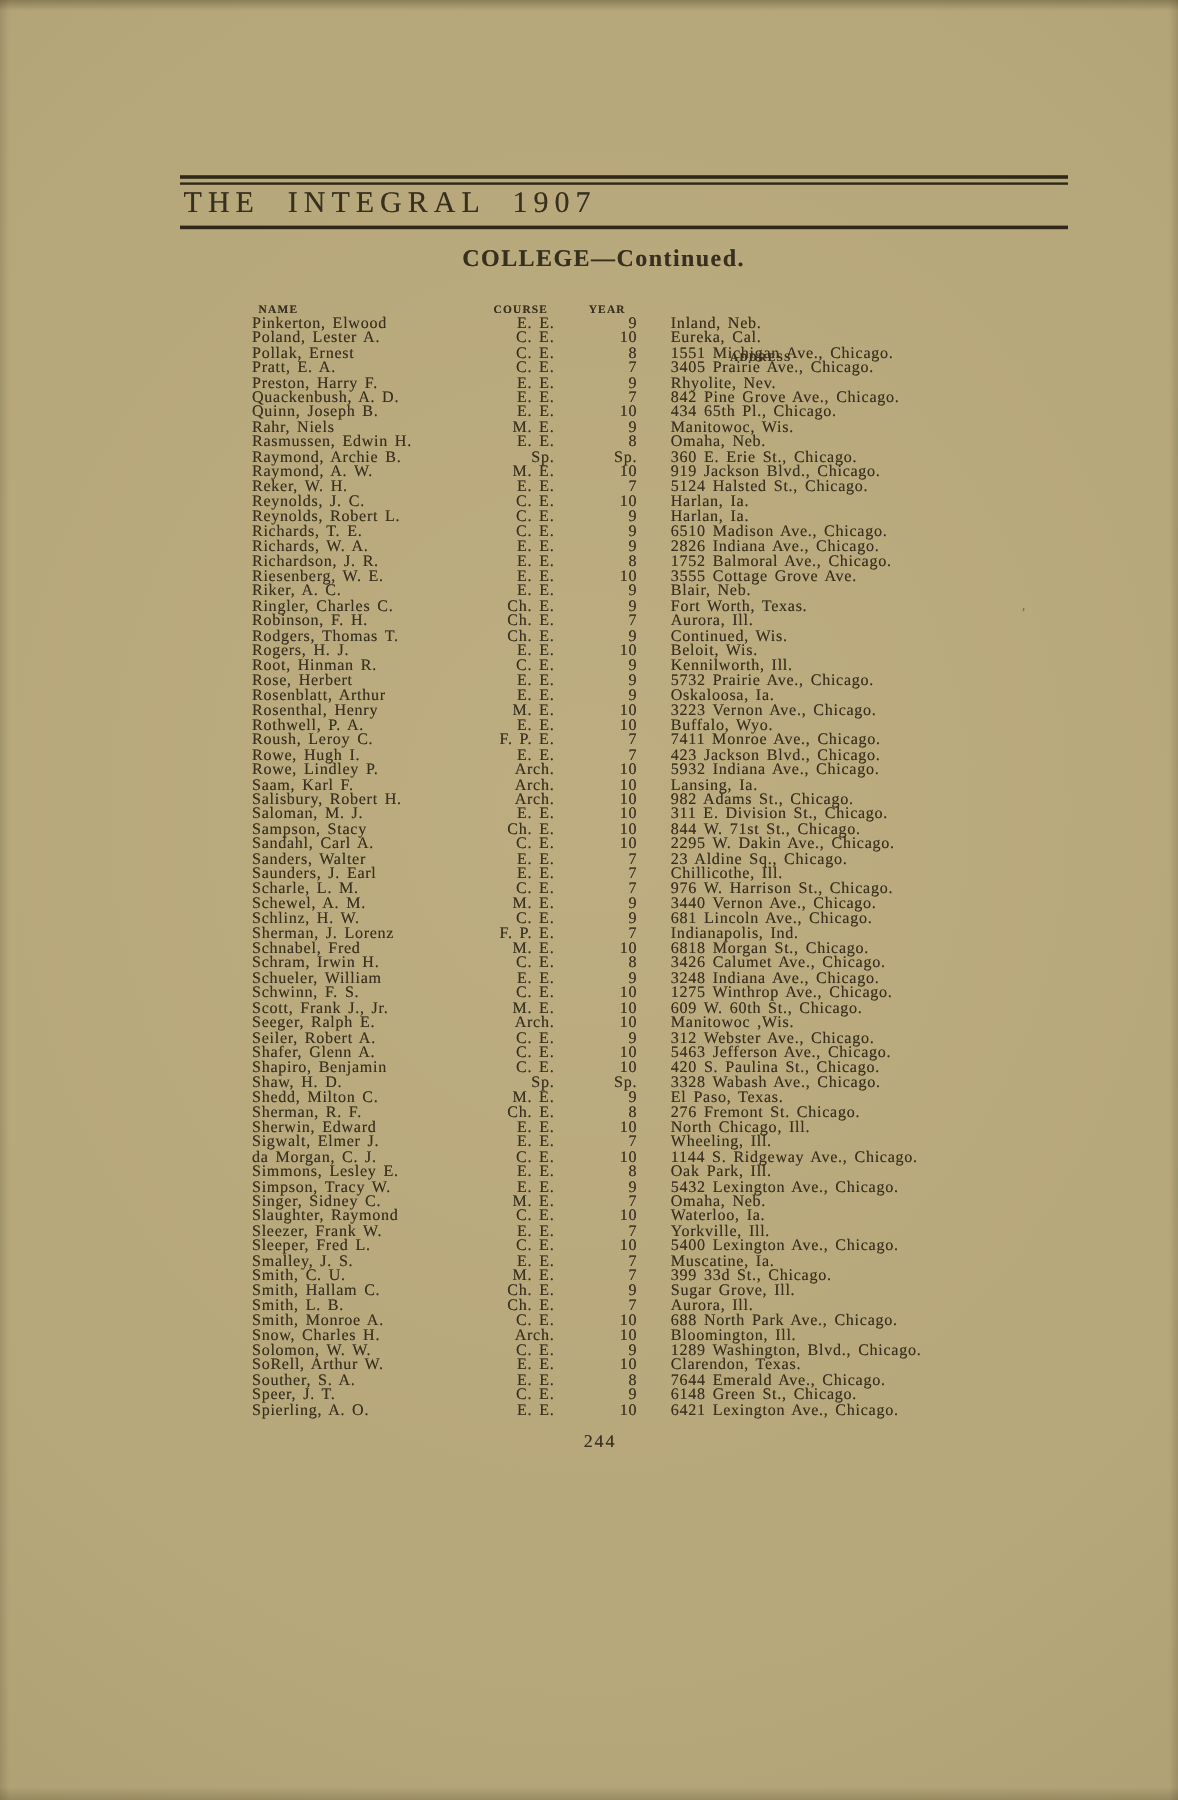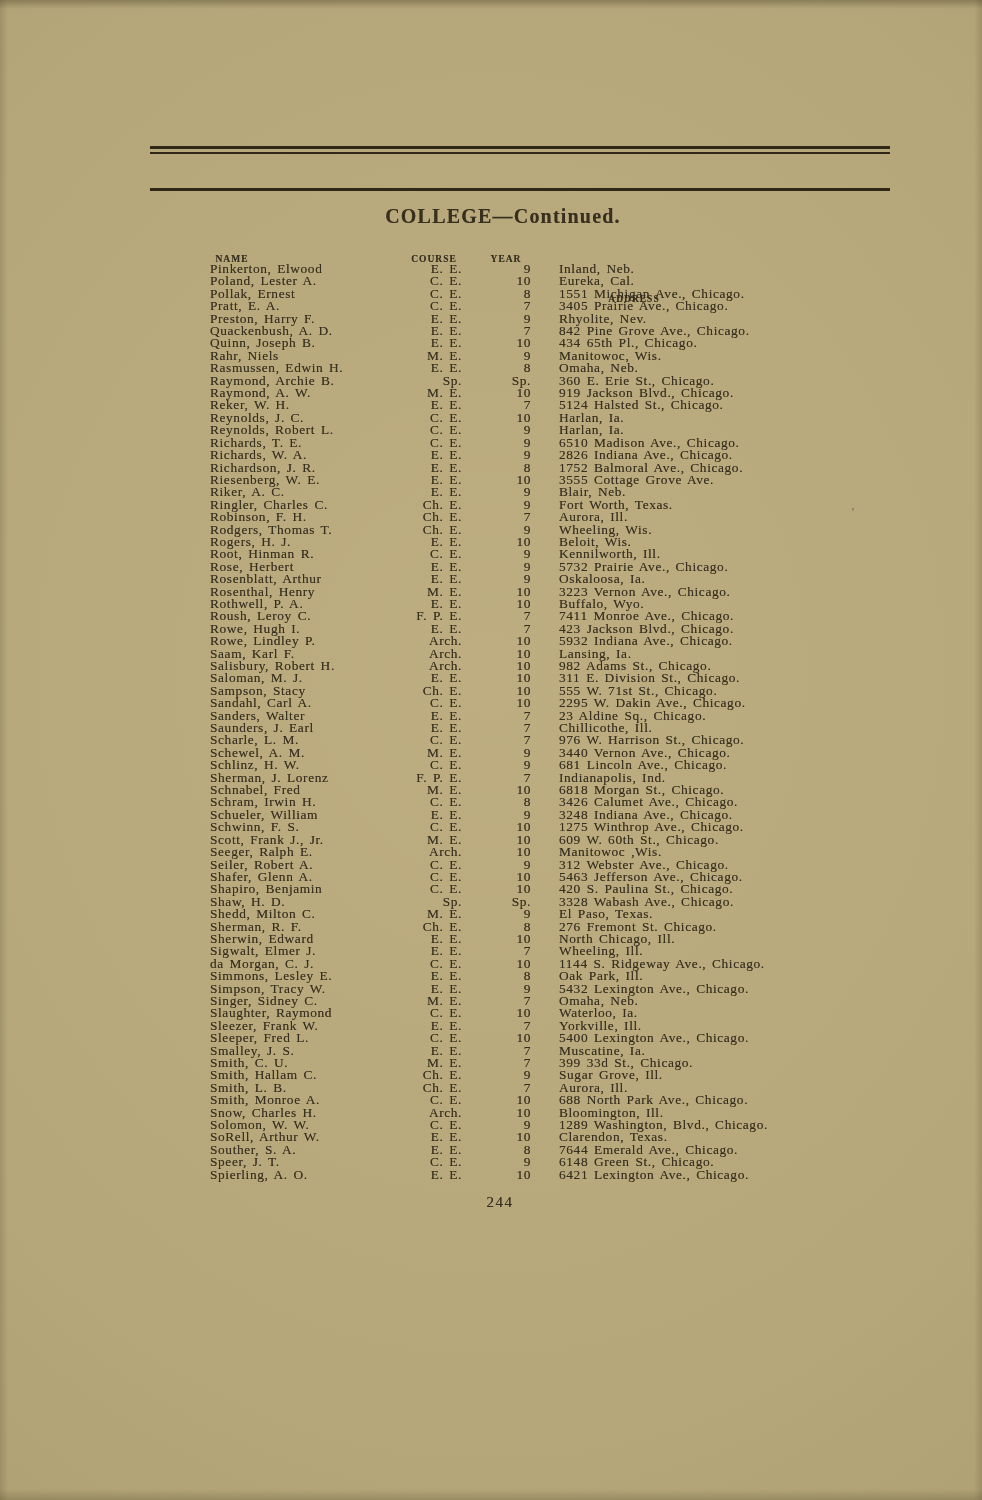--- a/index.html
+++ b/index.html
@@ -98,6 +98,7 @@
     <div class="thin"></div>
   </div>
 
+  <h1 class="masthead-title ink">THE INTEGRAL 1907</h1>
 
   <div class="rule-single"></div>
 

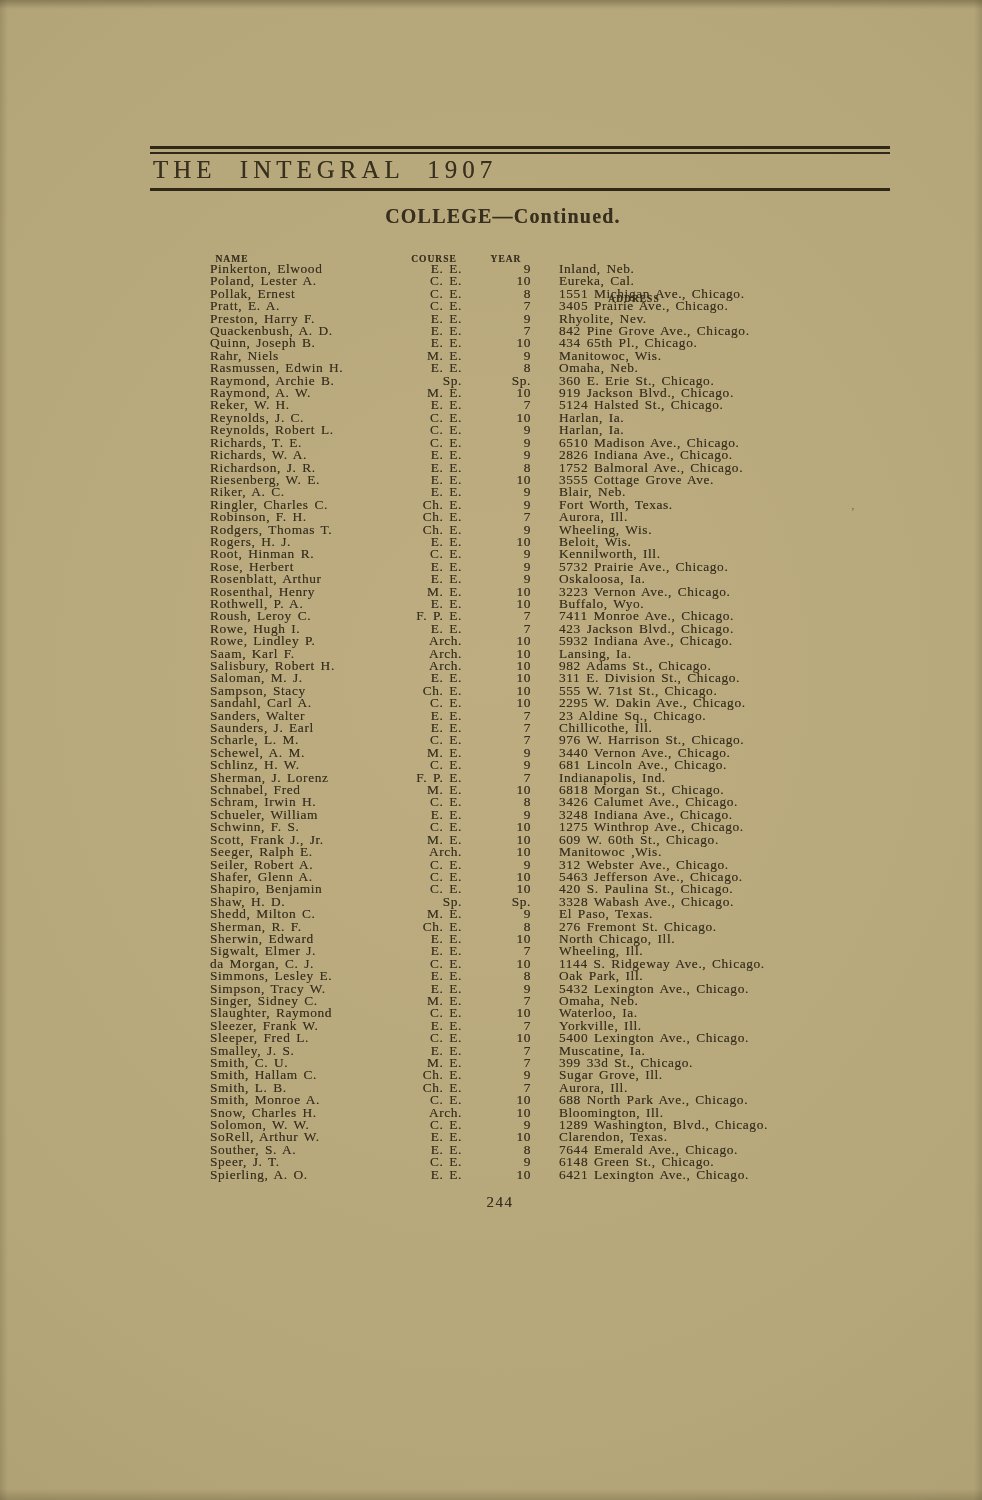--- a/index.html
+++ b/index.html
@@ -263,7 +263,7 @@
     <span class="c-name">Rodgers, Thomas T.</span>
     <span class="c-course">Ch. E.</span>
     <span class="c-year">9</span>
-    <span class="c-address">Wheeling, Wis.</span>
+    <span class="c-address">Continued, Wis.</span>
   </div>
 
   <div class="row ink">

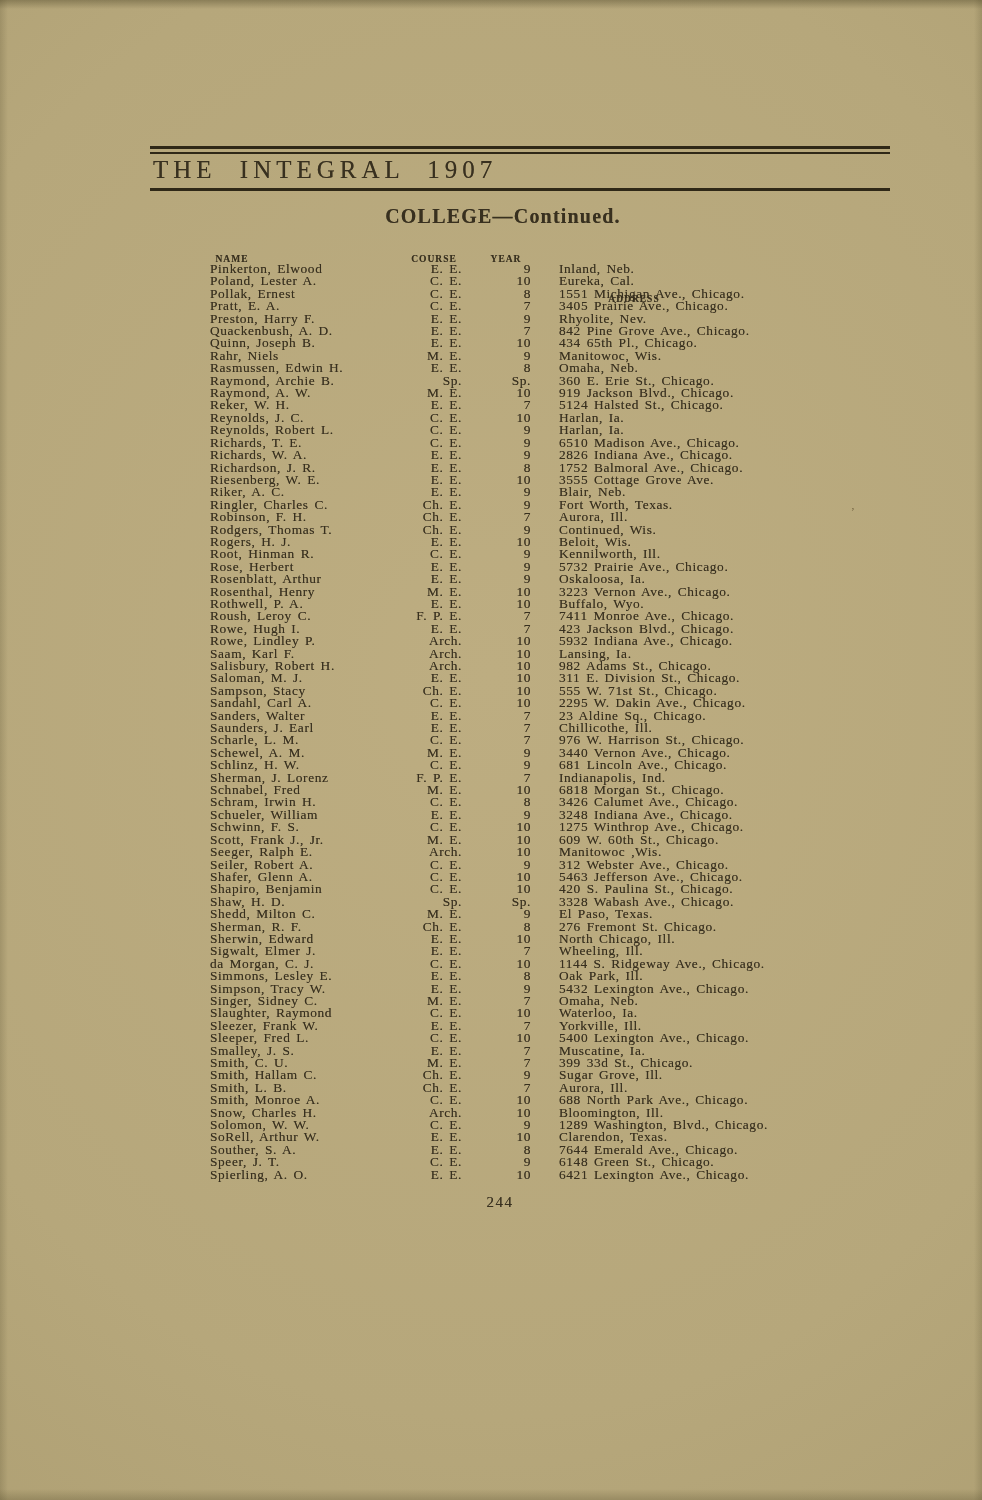--- a/index.html
+++ b/index.html
@@ -354,7 +354,7 @@
     <span class="c-name">Sampson, Stacy</span>
     <span class="c-course">Ch. E.</span>
     <span class="c-year">10</span>
-    <span class="c-address">555 W. 71st St., Chicago.</span>
+    <span class="c-address">844 W. 71st St., Chicago.</span>
   </div>
 
   <div class="row ink">

